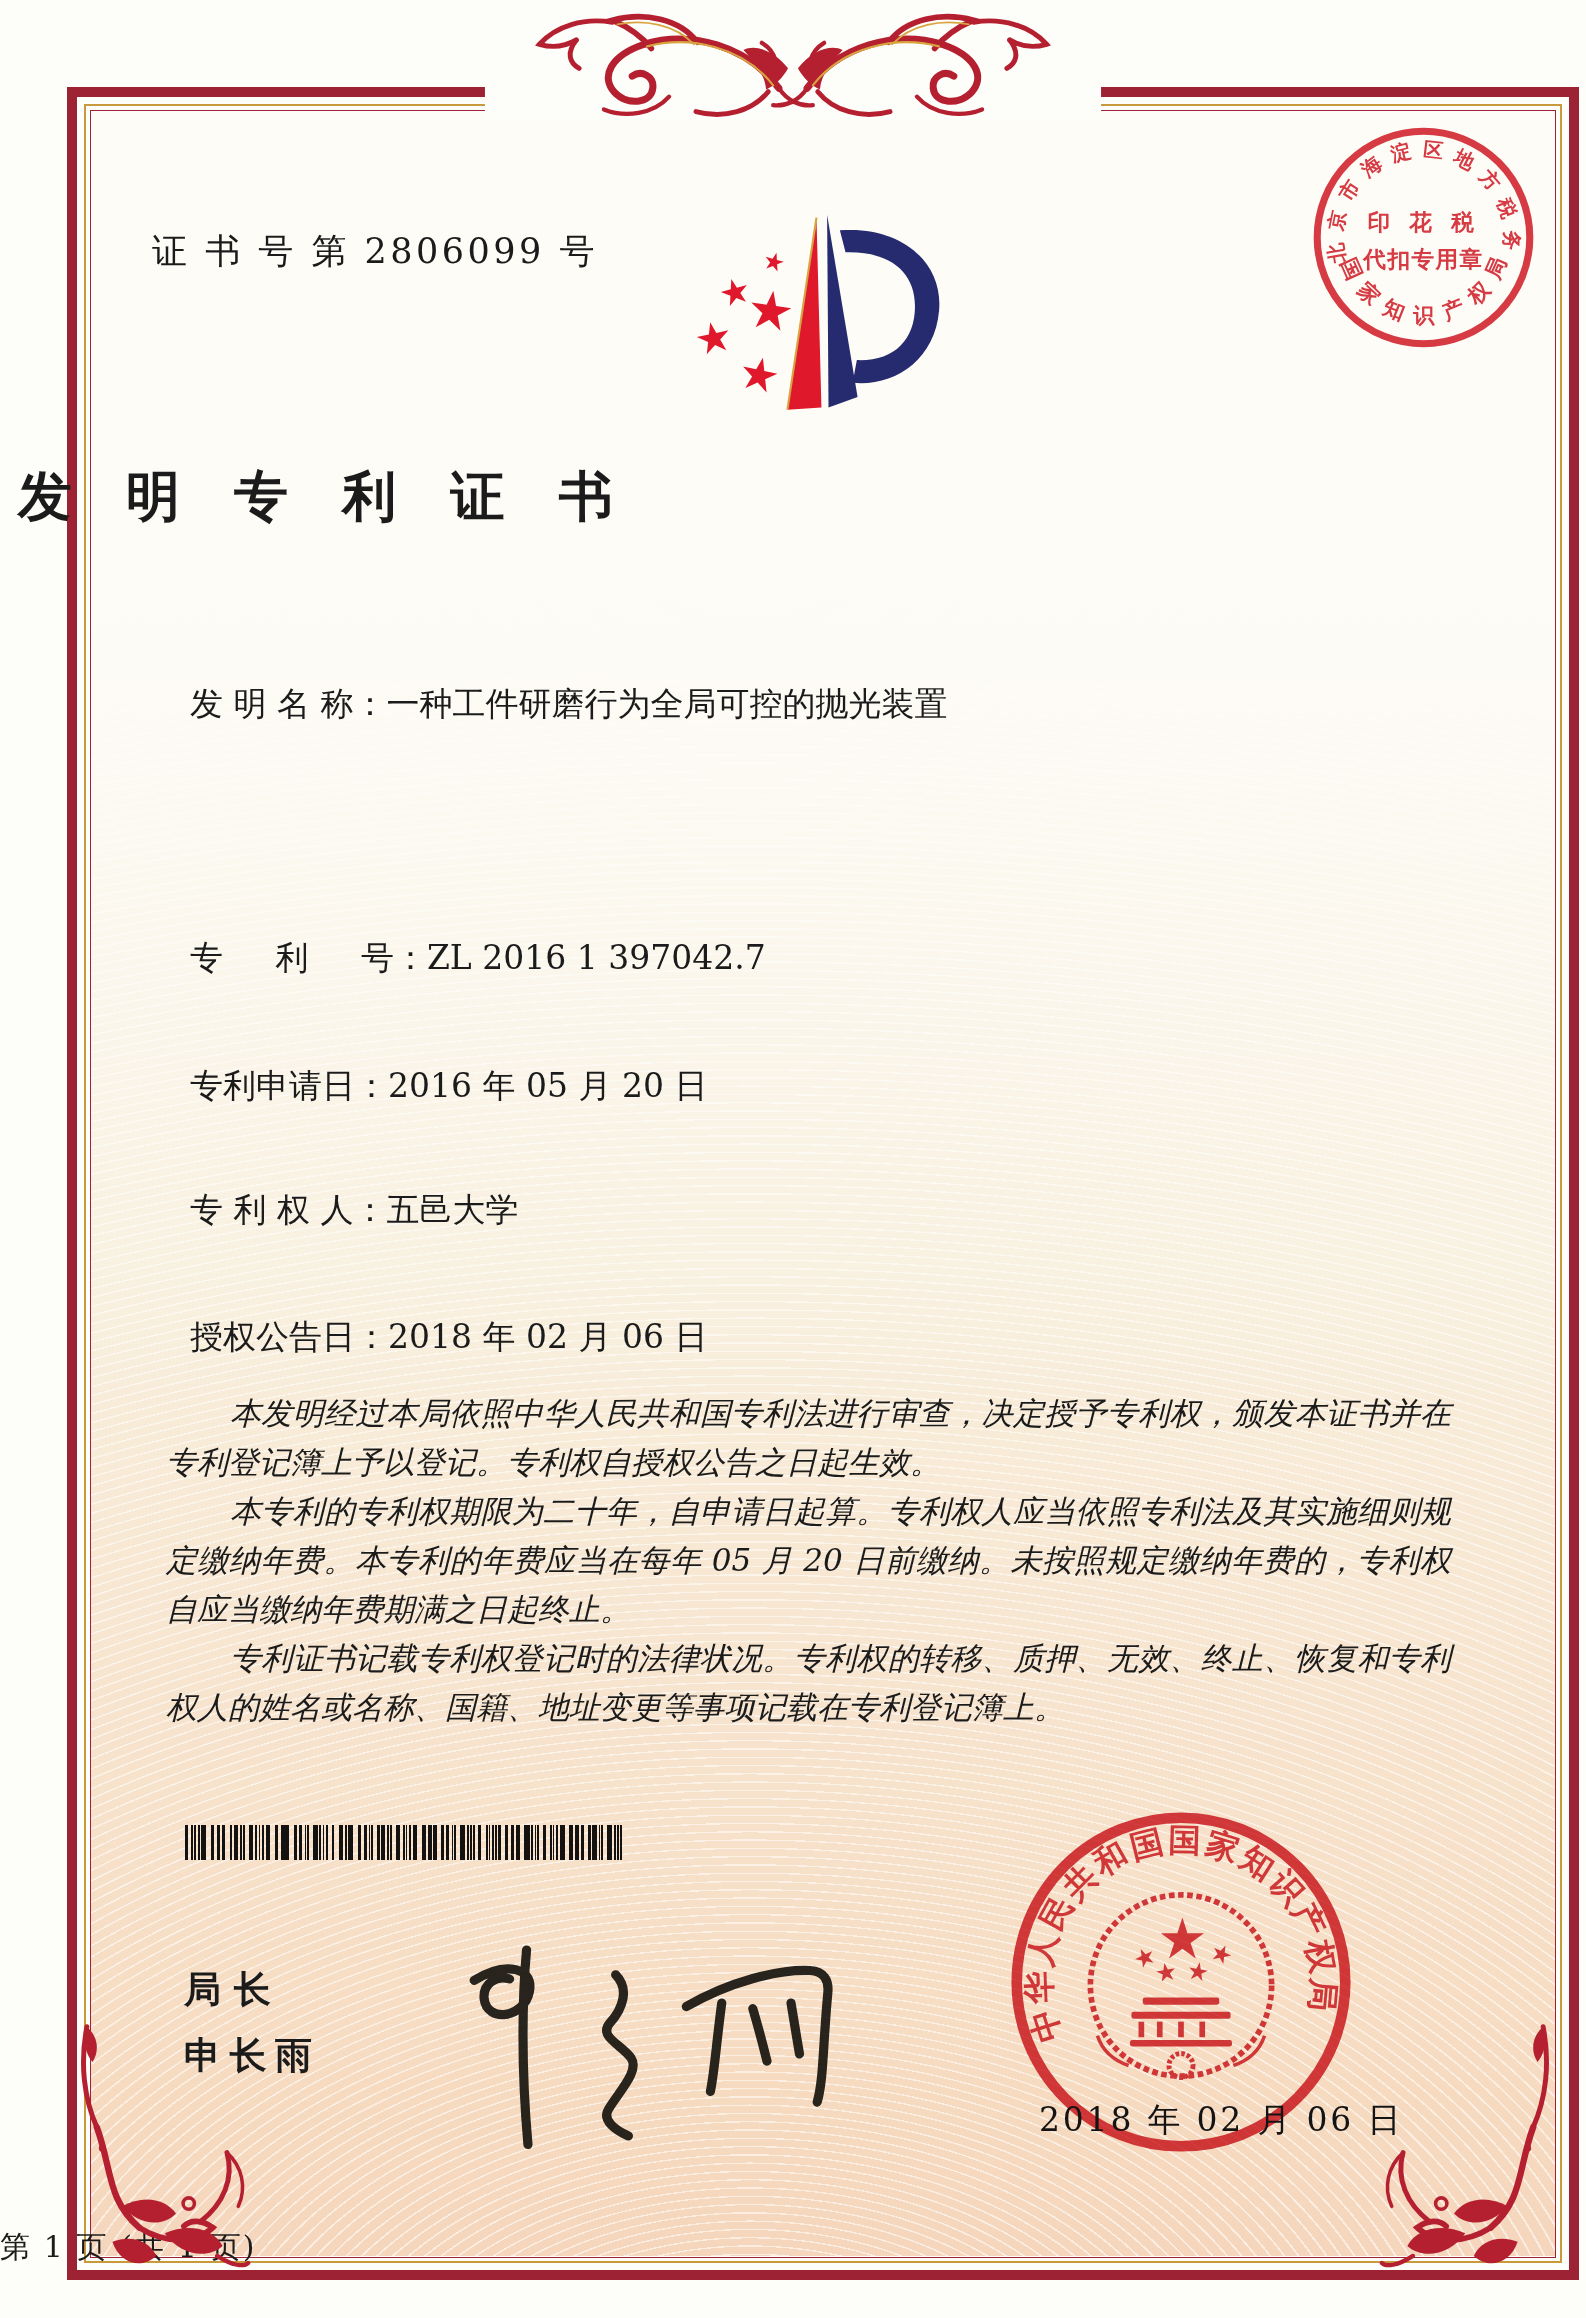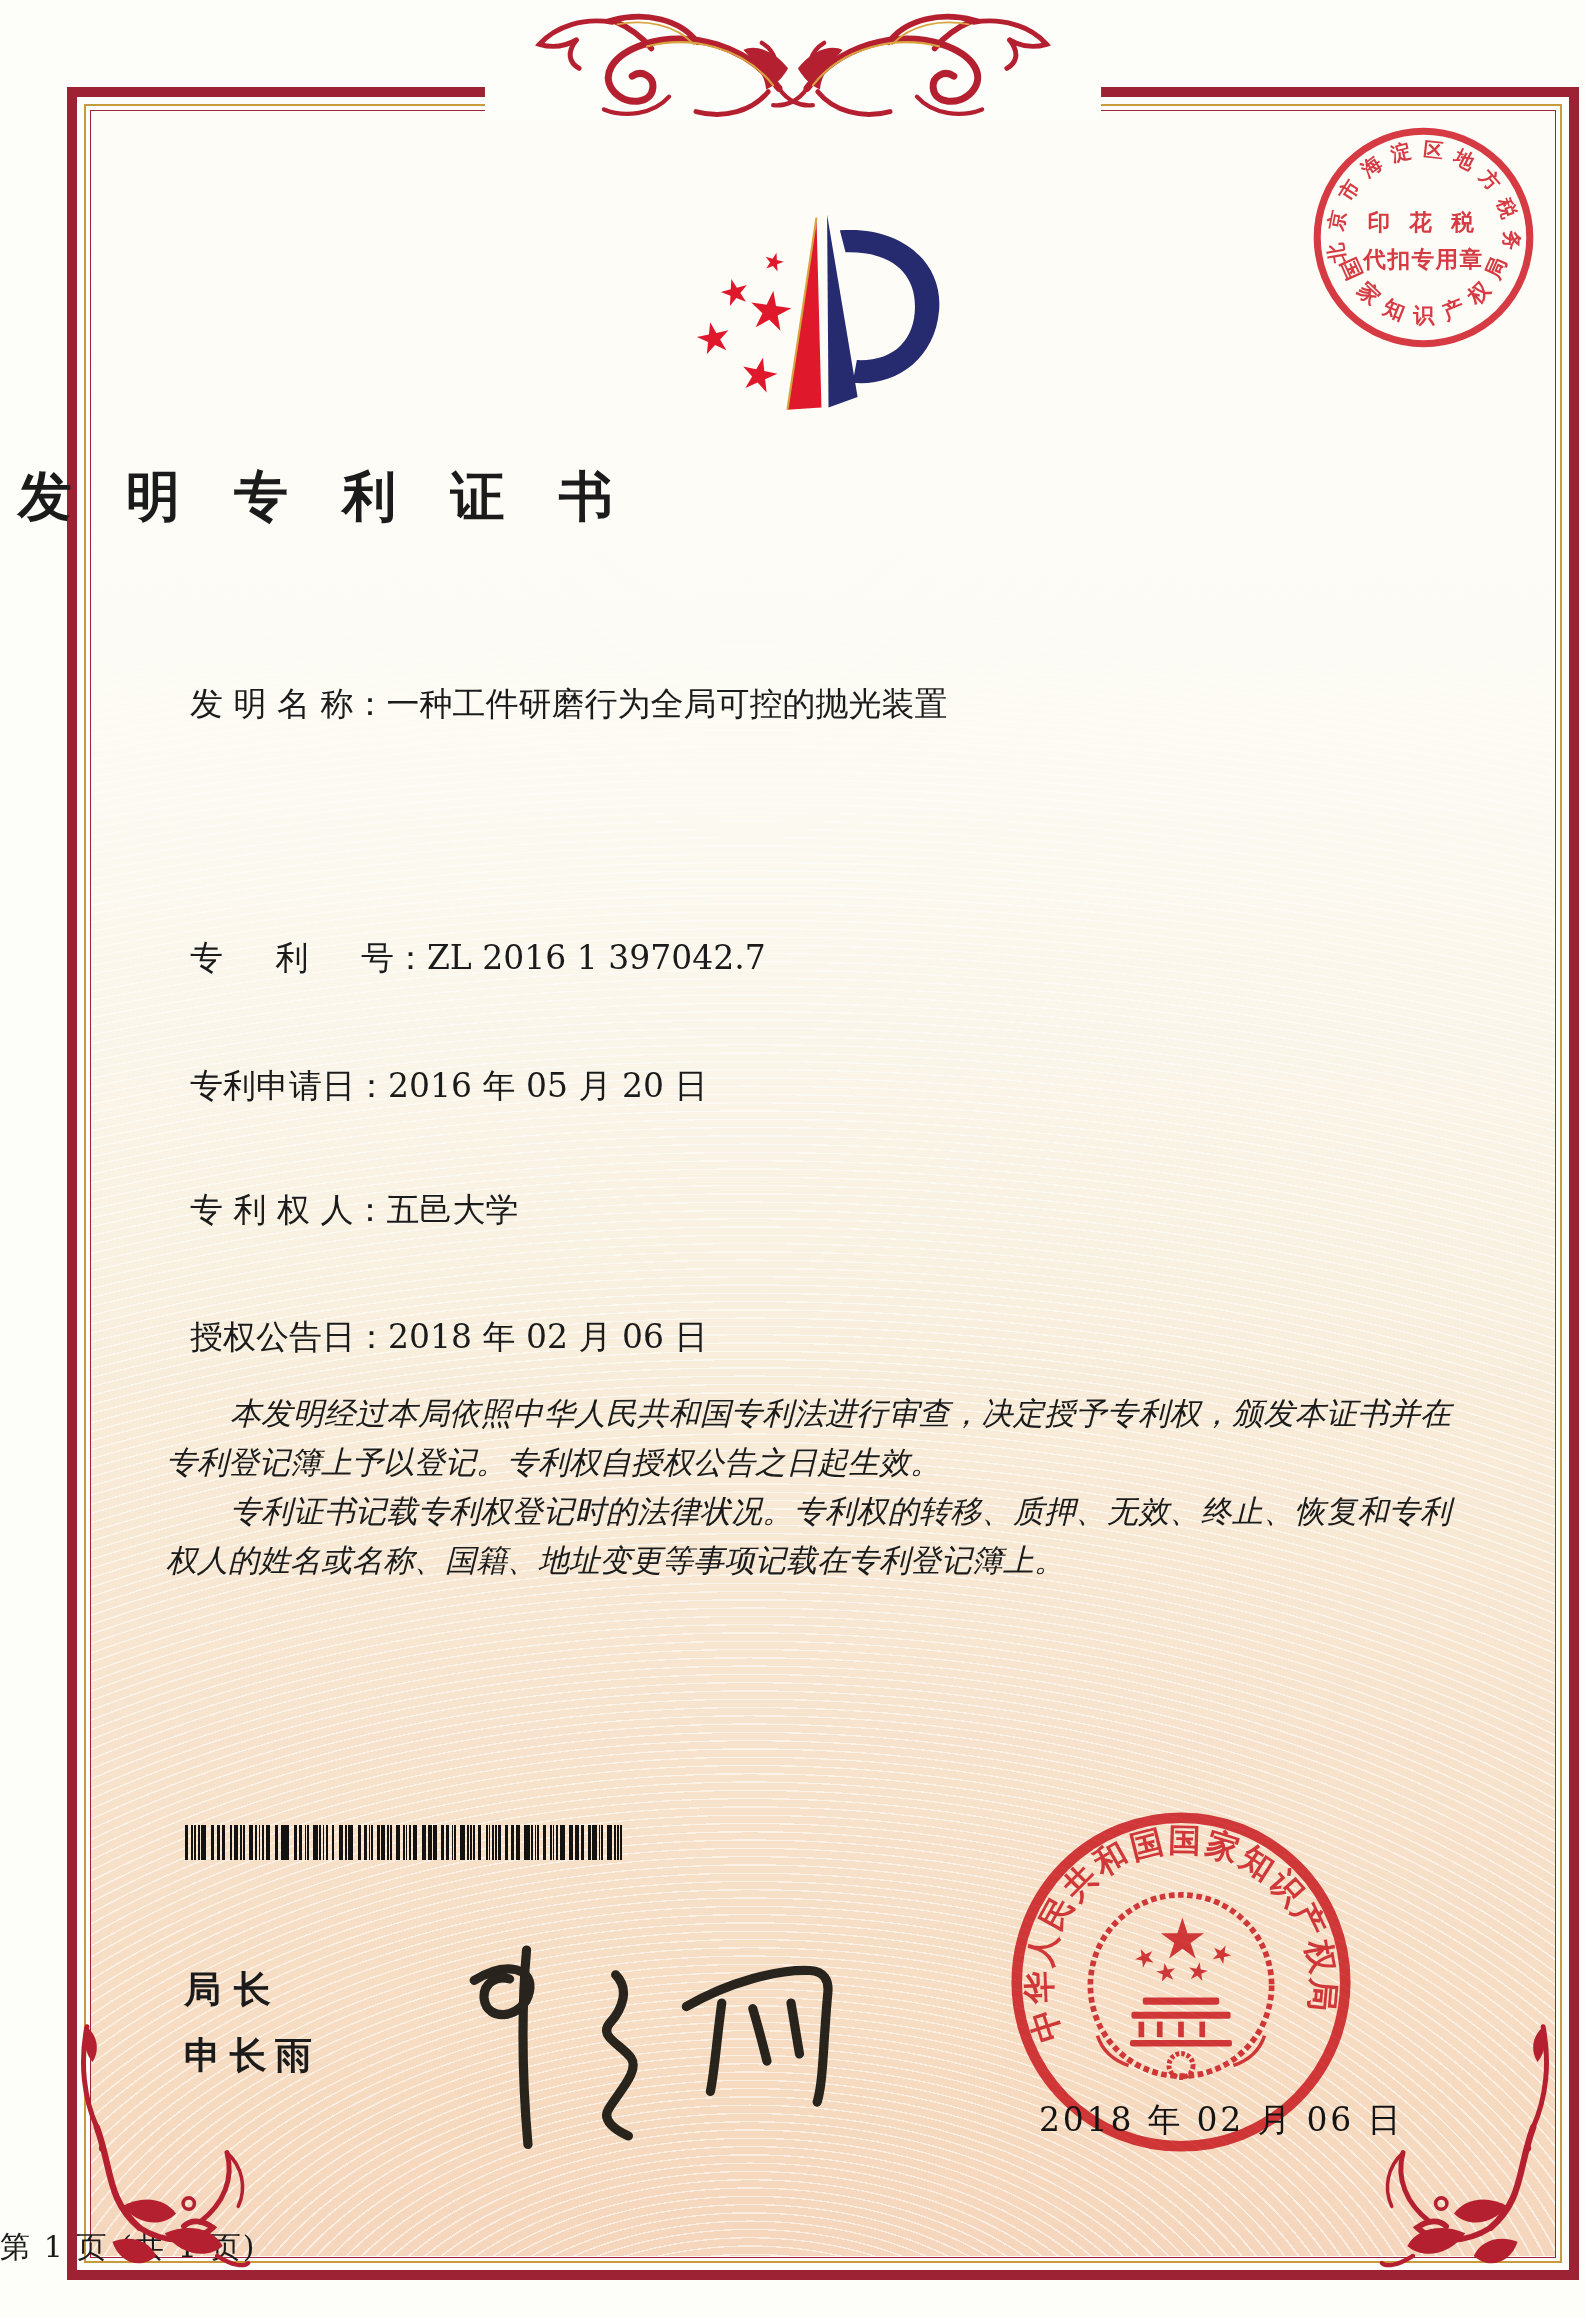--- a/index.html
+++ b/index.html
@@ -114,6 +114,7 @@
     </g>
   </svg>
 
+  <div class="cert-no">证 书 号 第 2806099 号</div>
 
   <svg class="logo" viewBox="0 0 460 340">
     <defs>

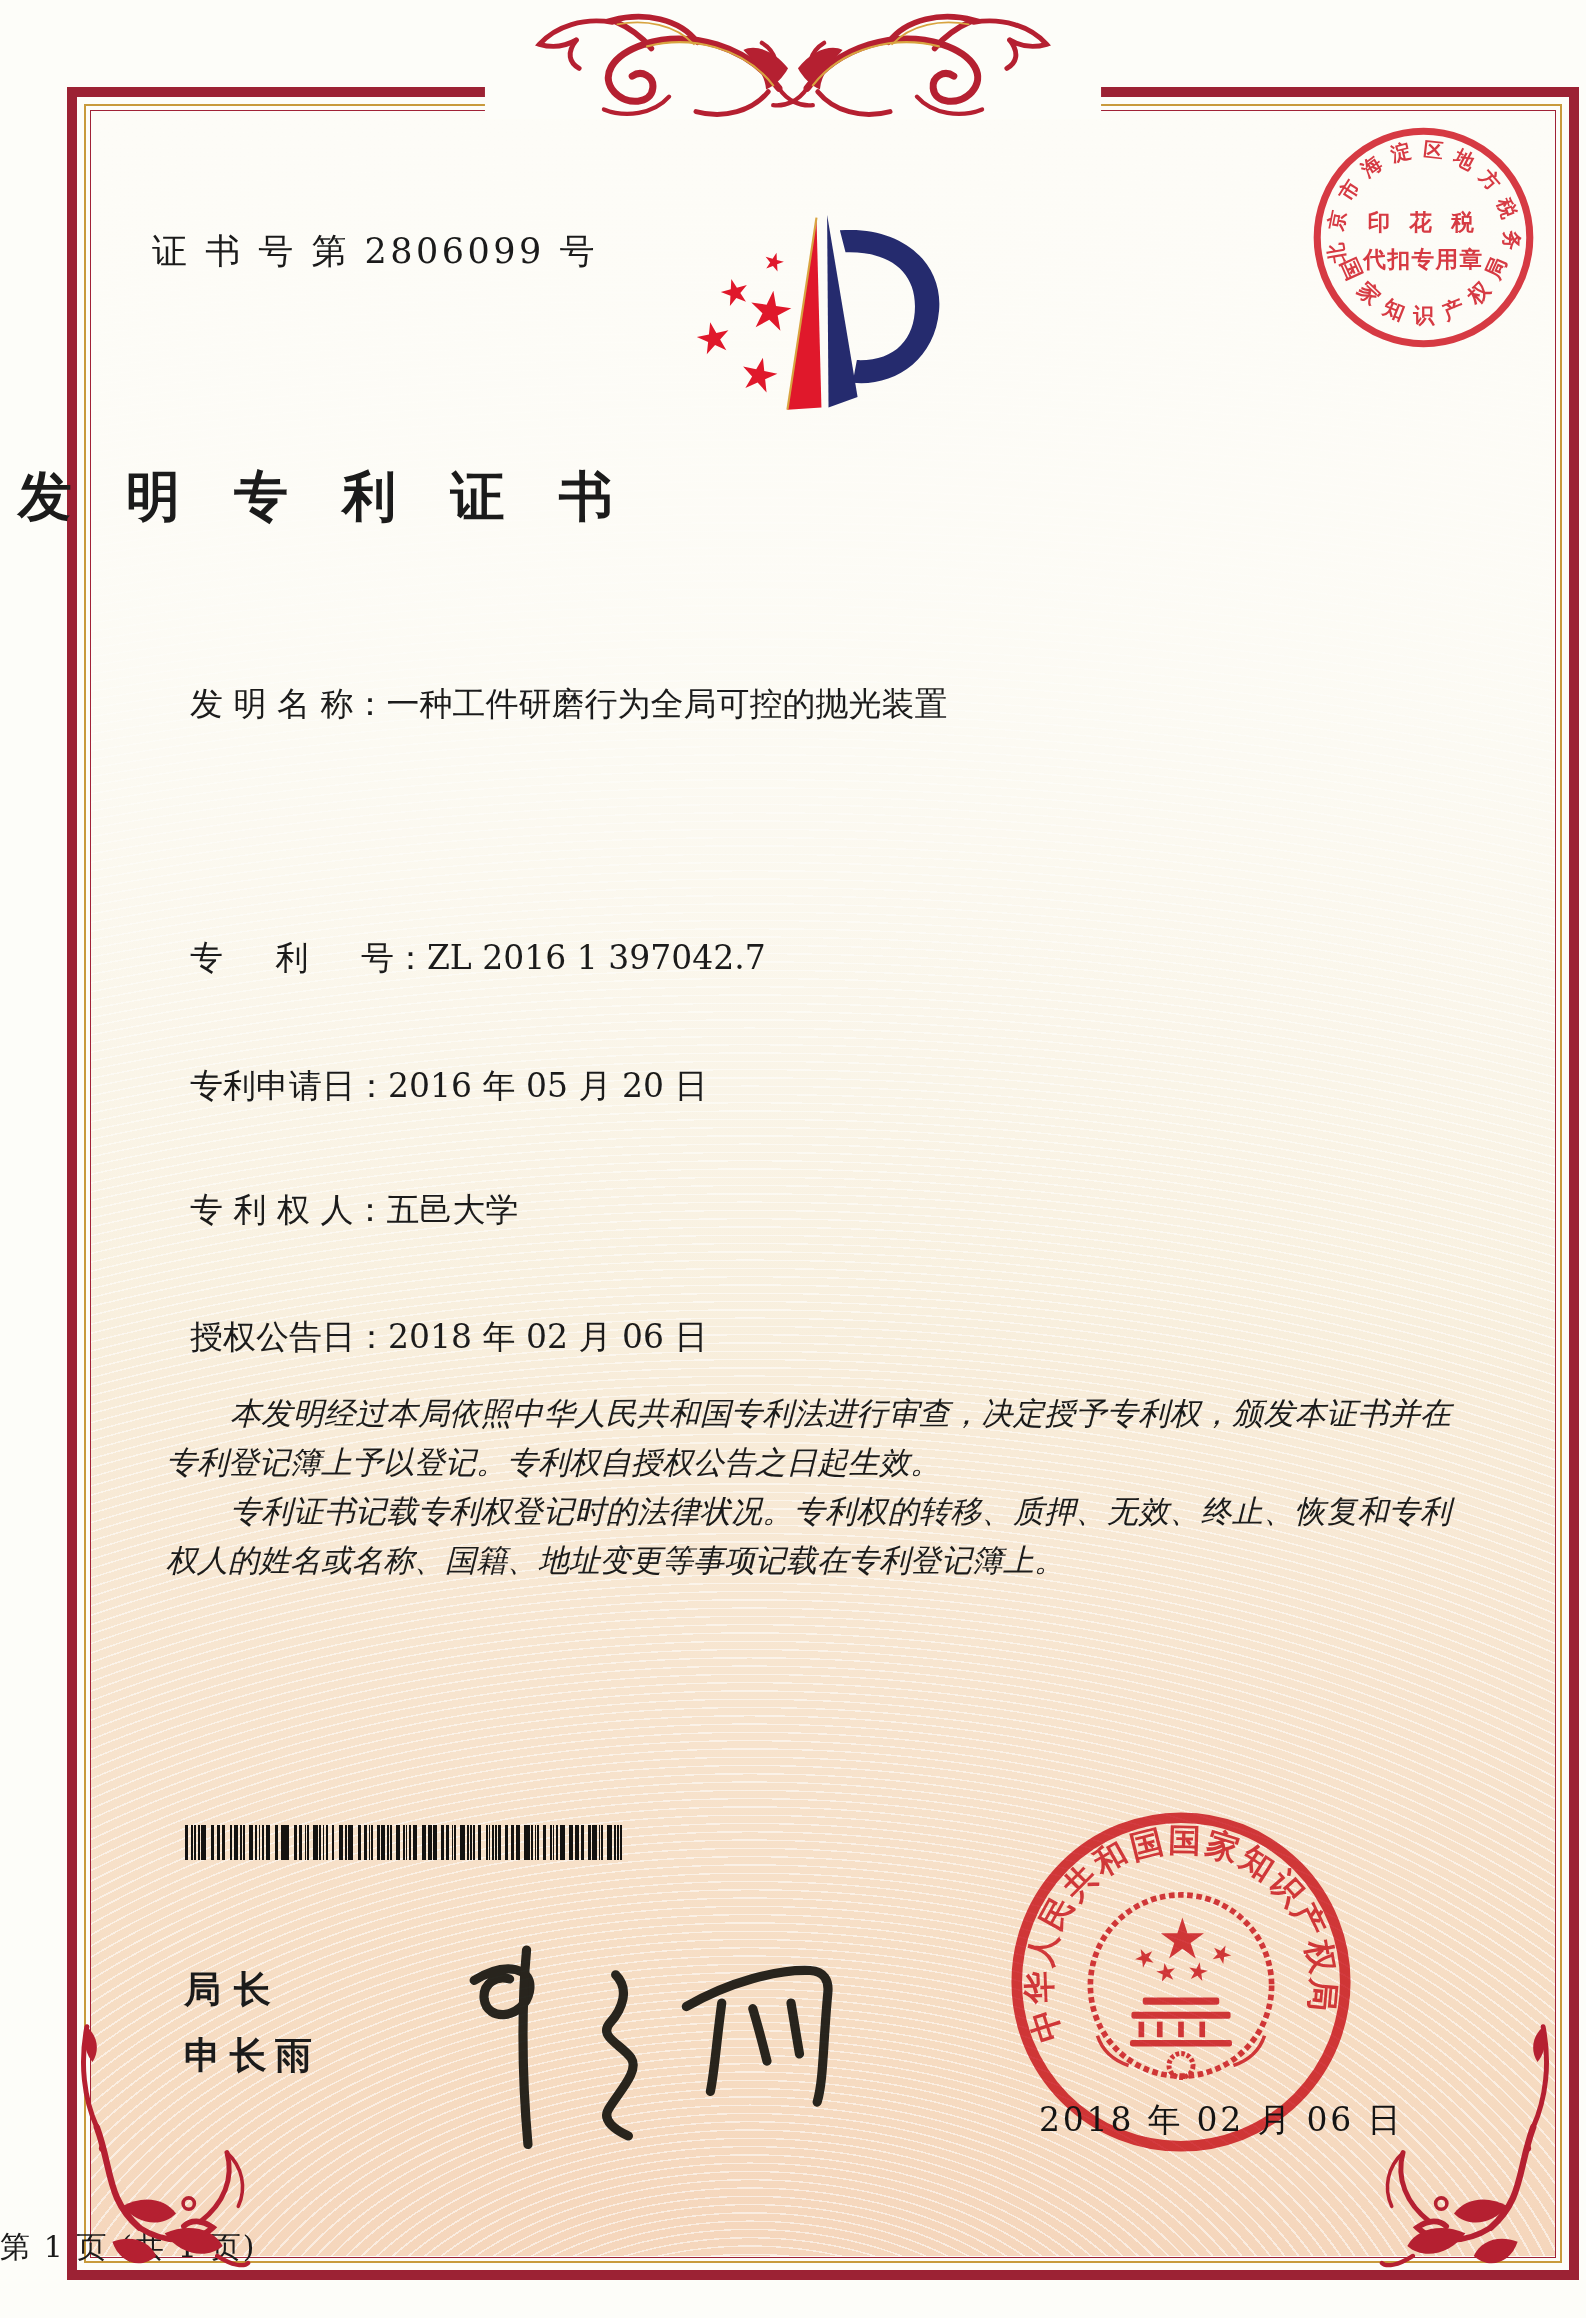--- a/index.html
+++ b/index.html
@@ -161,6 +161,7 @@
 
   <div class="body-text">
     <p>本发明经过本局依照中华人民共和国专利法进行审查，决定授予专利权，颁发本证书并在专利登记簿上予以登记。专利权自授权公告之日起生效。</p>
+    <p>本专利的专利权期限为二十年，自申请日起算。专利权人应当依照专利法及其实施细则规定缴纳年费。本专利的年费应当在每年 05 月 20 日前缴纳。未按照规定缴纳年费的，专利权自应当缴纳年费期满之日起终止。</p>
     <p>专利证书记载专利权登记时的法律状况。专利权的转移、质押、无效、终止、恢复和专利权人的姓名或名称、国籍、地址变更等事项记载在专利登记簿上。</p>
   </div>
 

